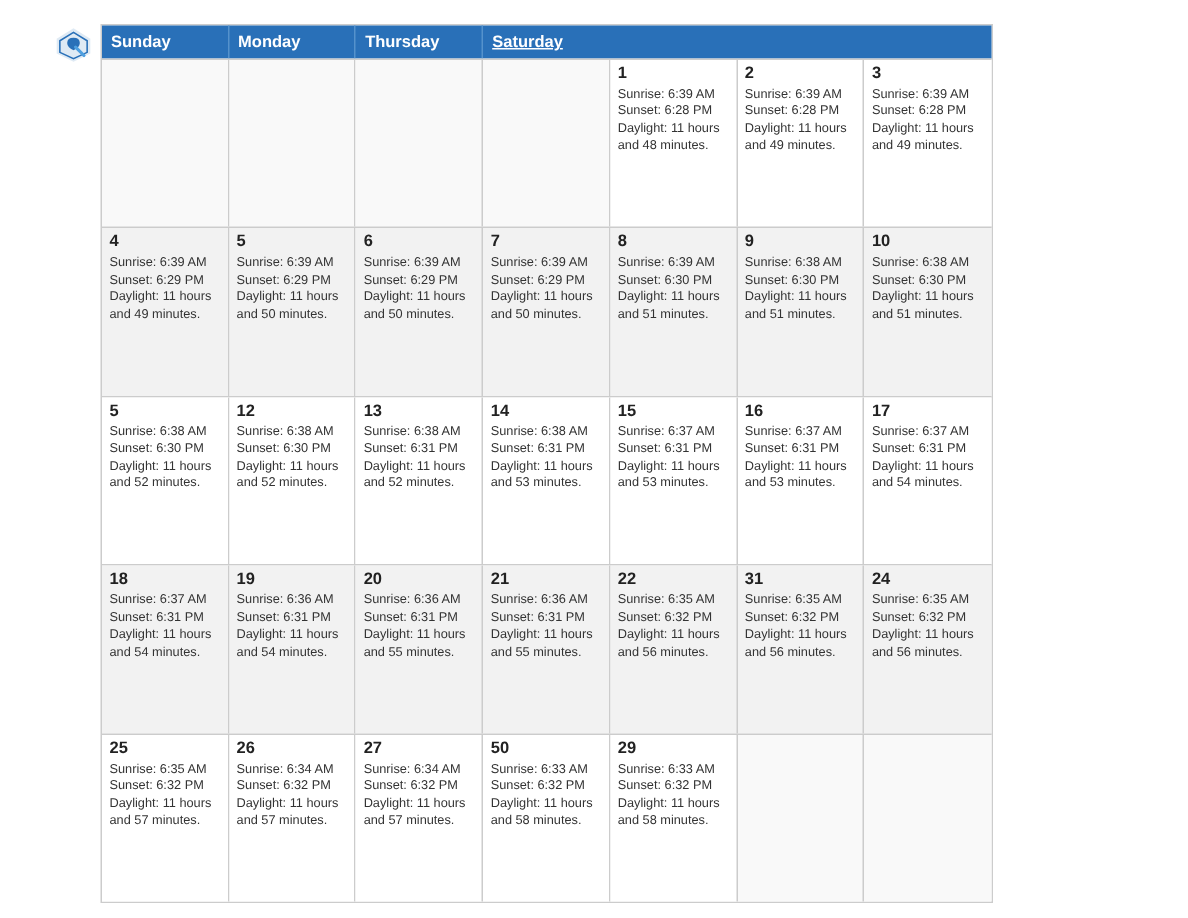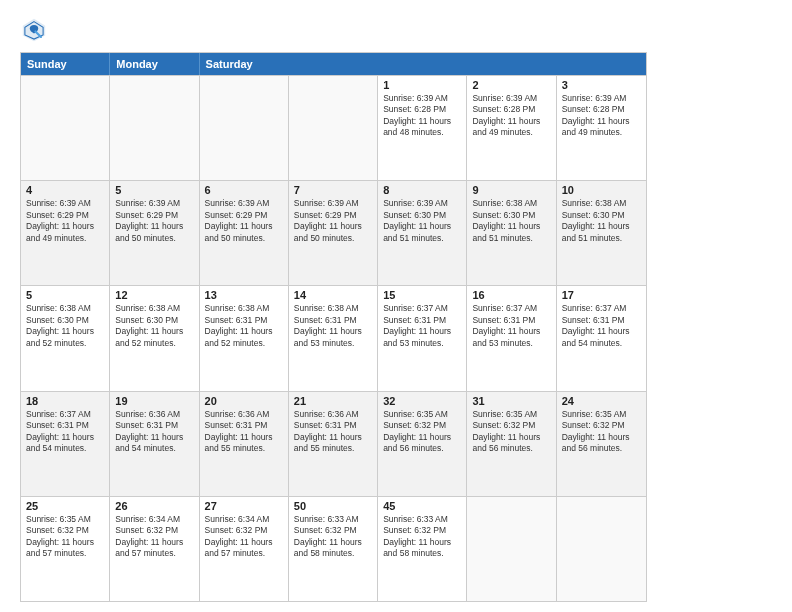--- a/index.html
+++ b/index.html
@@ -15,7 +15,8 @@
       height: 612px;
       padding: 16px 20px 10px 20px;
       display: flex;
-      flex-direction: column;
+      flex-direction: row;
+      margin-left: 15px;
     }
     .header {
       display: flex;

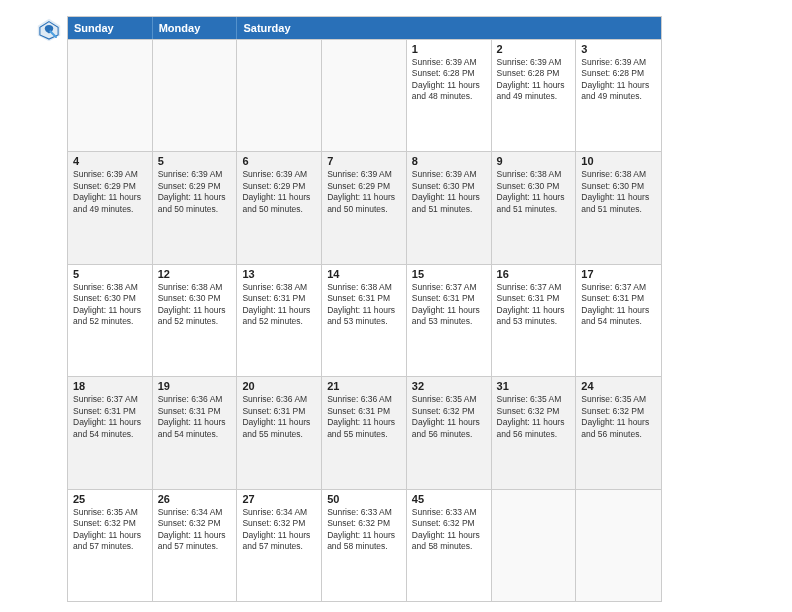--- a/index.html
+++ b/index.html
@@ -131,6 +131,7 @@
     <div class="cal-header-row">
     <div class="cal-header-cell">Sunday</div>
         <div class="cal-header-cell">Monday</div>
+        <div class="cal-header-cell">Thursday</div>
         <div class="cal-header-cell">Saturday</div>
       </div>
     <div class="cal-body">

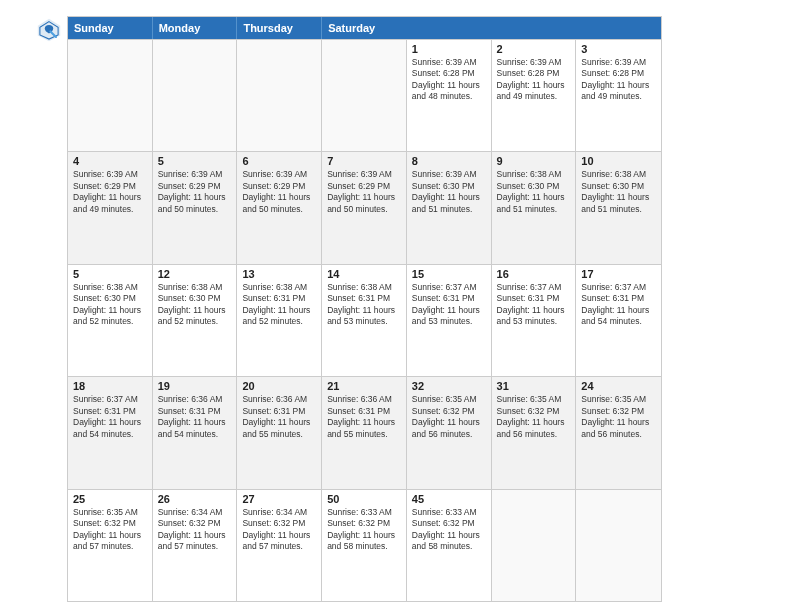--- a/index.html
+++ b/index.html
@@ -66,7 +66,7 @@
       text-align: left;
       border-right: 1px solid #5592cc;
     }
-    .cal-header-cell:last-child { border-right: none; }
+    .cal-header-cell:last-child { border-right: none; text-decoration: underline; }
     .cal-body {
       flex: 1;
       display: flex;

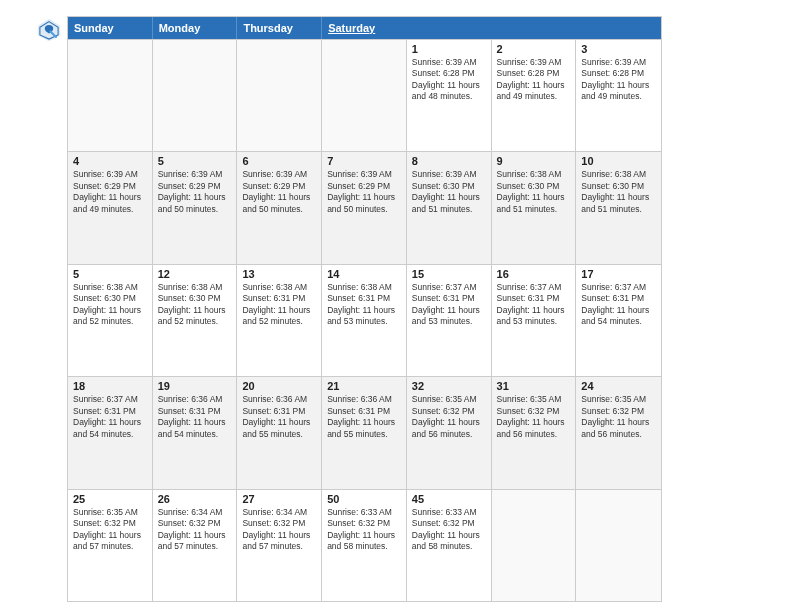--- a/index.html
+++ b/index.html
@@ -294,7 +294,7 @@
 and 55 minutes.</div>
           </div>
           <div class="cal-cell shaded">
-            <div class="day-num">32</div>
+            <div class="day-num">22</div>
             <div class="day-info" style="white-space: pre-line;">Sunrise: 6:35 AM
 Sunset: 6:32 PM
 Daylight: 11 hours

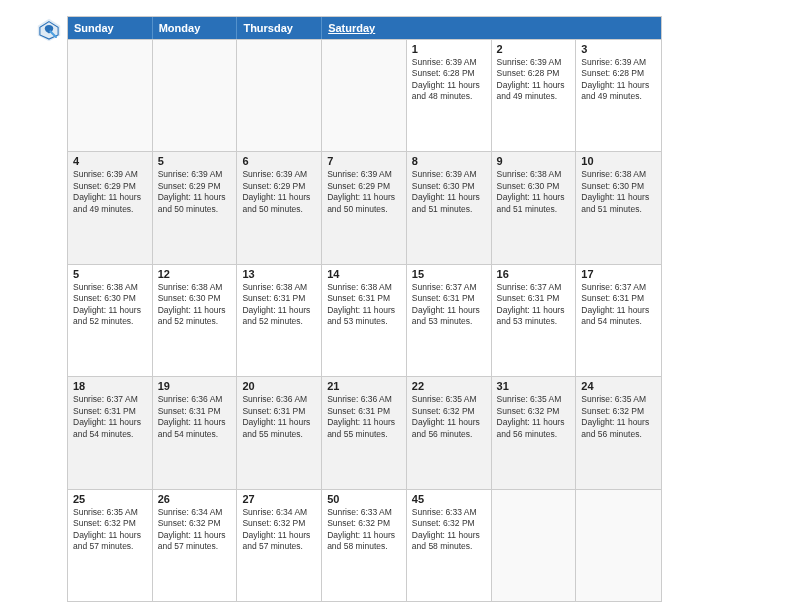--- a/index.html
+++ b/index.html
@@ -345,7 +345,7 @@
 and 58 minutes.</div>
           </div>
           <div class="cal-cell">
-            <div class="day-num">45</div>
+            <div class="day-num">29</div>
             <div class="day-info" style="white-space: pre-line;">Sunrise: 6:33 AM
 Sunset: 6:32 PM
 Daylight: 11 hours

